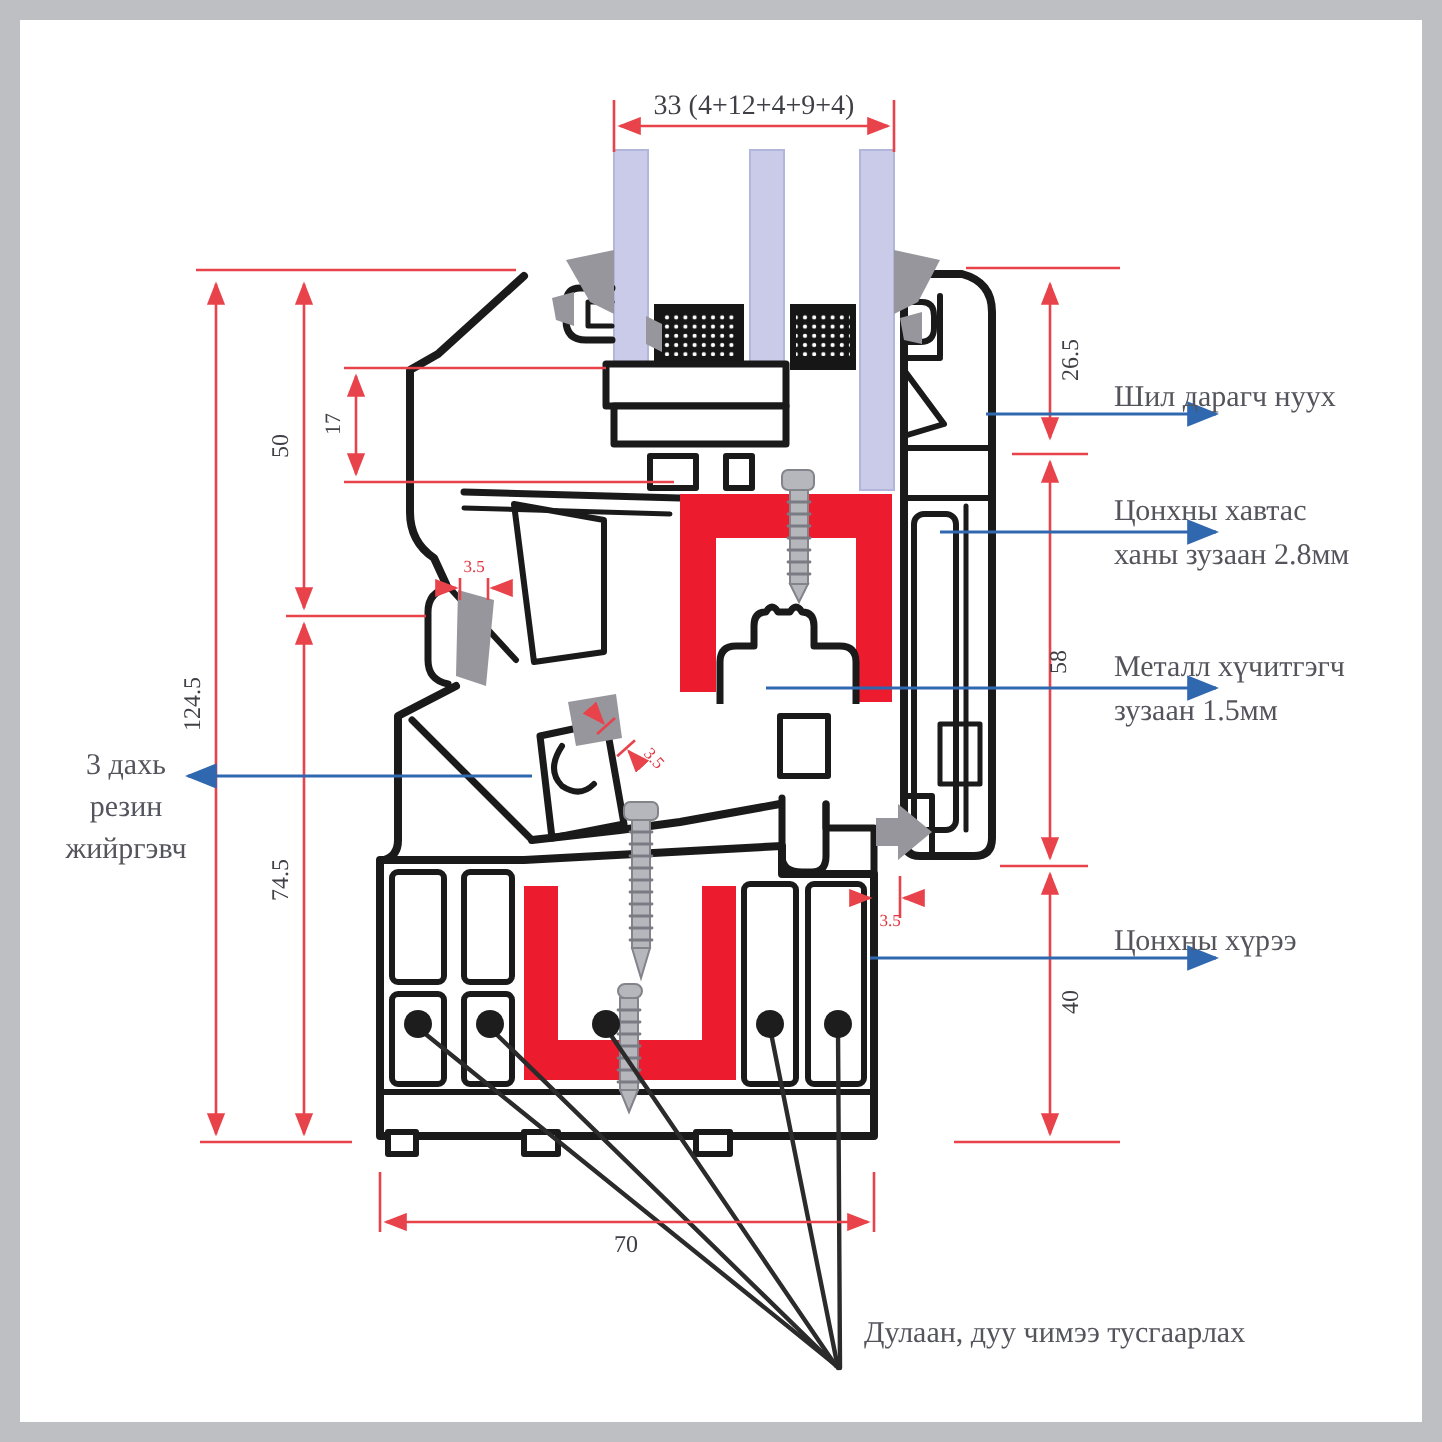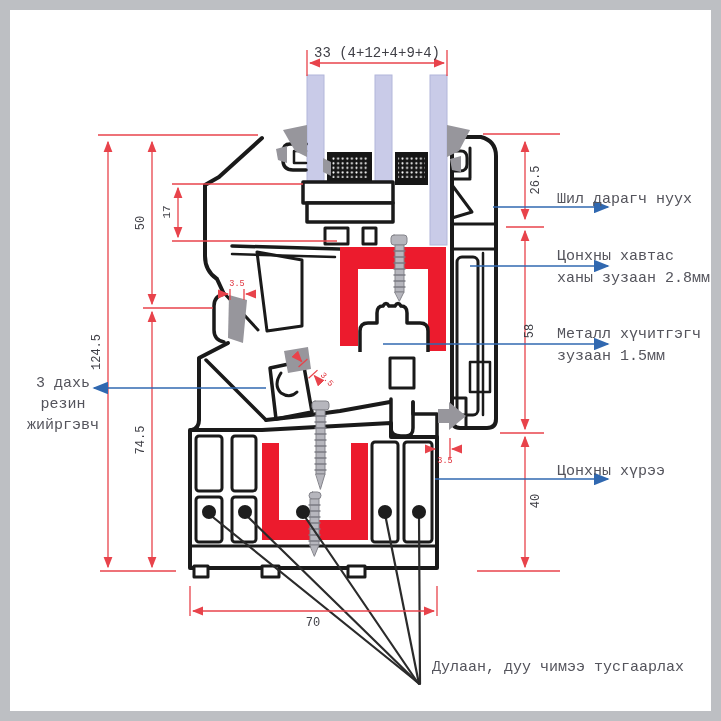--- a/index.html
+++ b/index.html
@@ -3,7 +3,7 @@
 <meta charset="utf-8">
 <style>
   html,body{margin:0;padding:0;background:#ffffff;}
-  .canvas{position:relative;width:721px;height:721px;font-family:Liberation Mono, monospace;}
+  .canvas{position:relative;width:721px;height:721px;font-family:Liberation Serif, serif;}
   svg{display:block;}
   text{user-select:none;}
   .callout{font-size:15px;fill:#54545c;}

